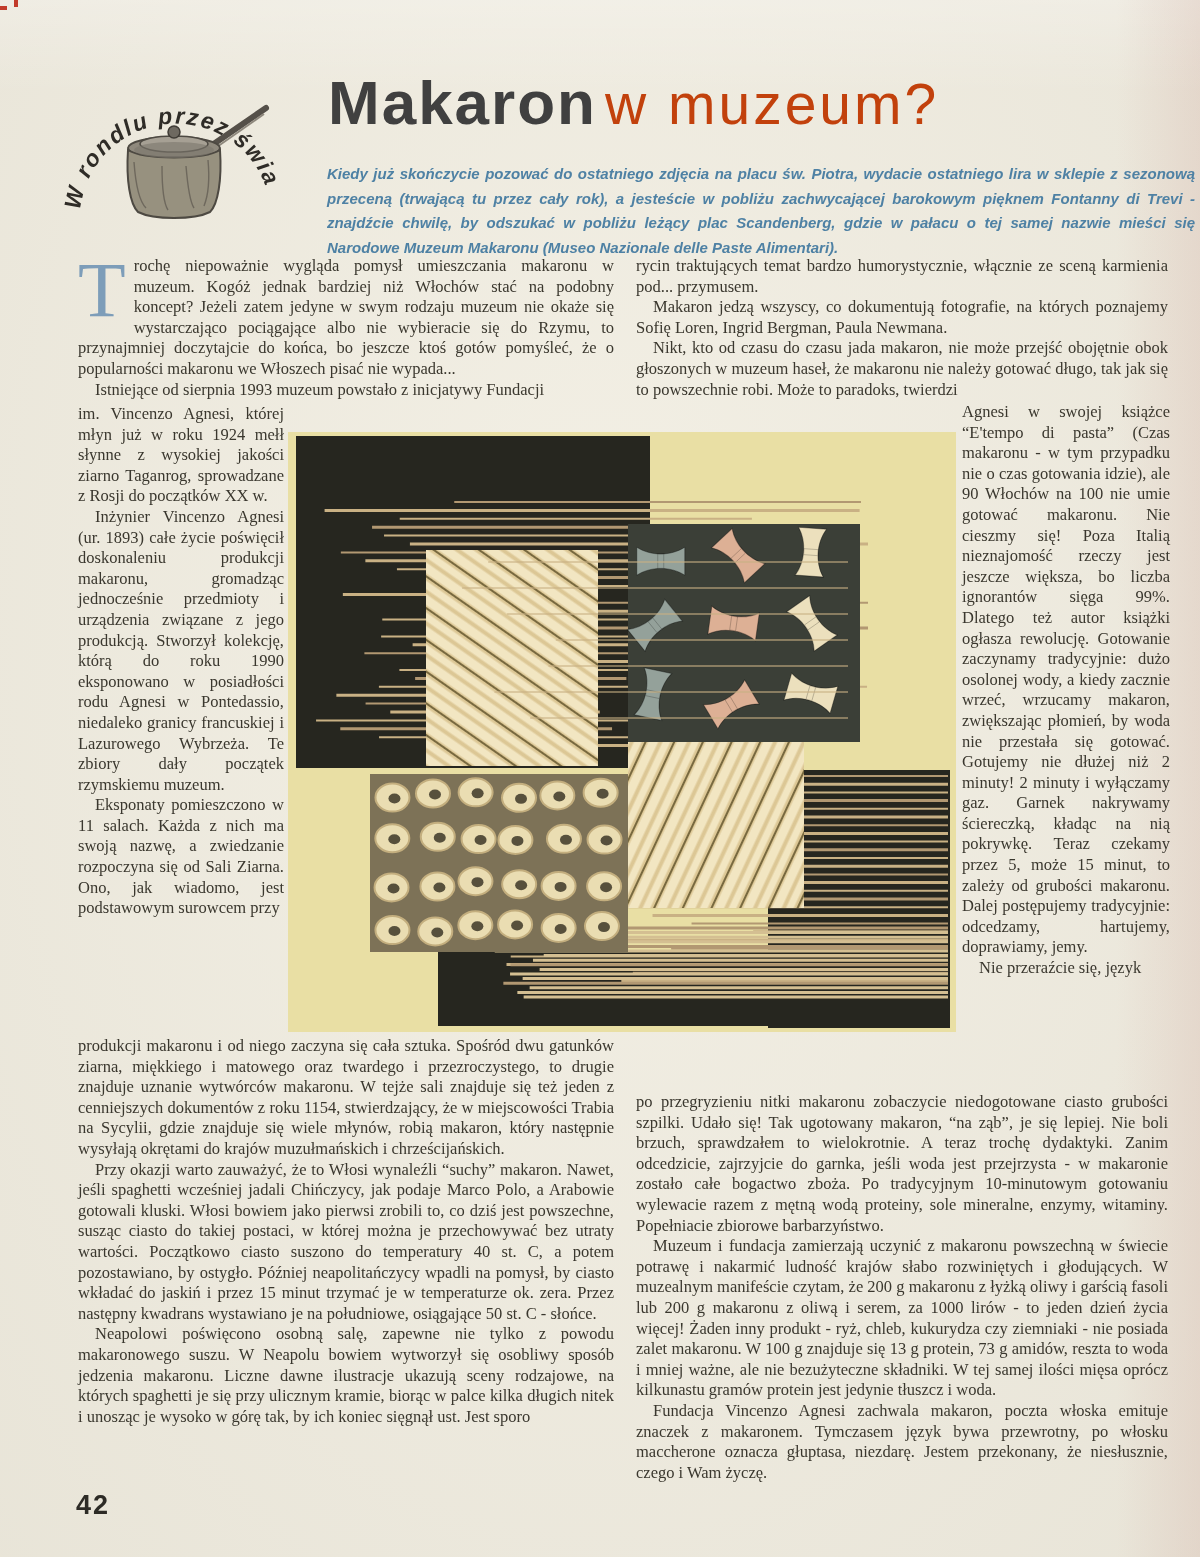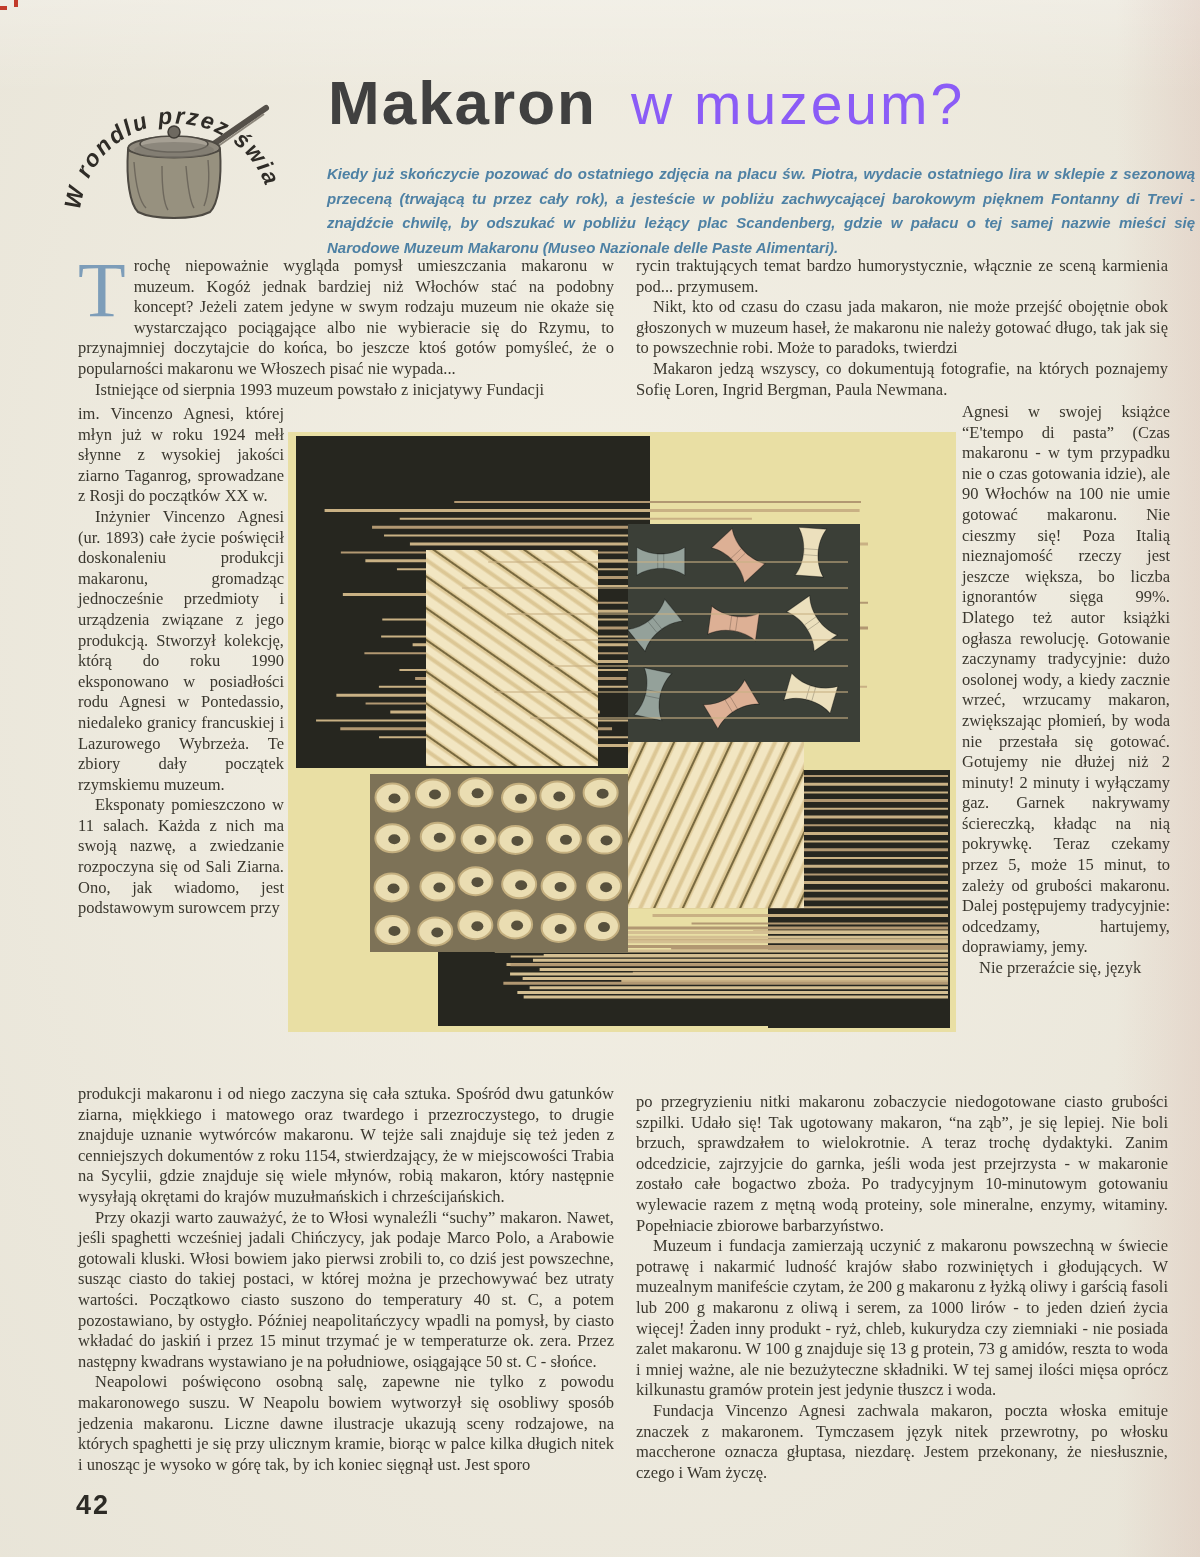--- a/index.html
+++ b/index.html
@@ -84,7 +84,7 @@
 
 <h1 class="abs title" style="margin:0;font-weight:normal;">
   <span class="t1" style="color: #404040;">Makaron</span>
-  <span class="t2" style="color: #8b5cf6; margin-left: 26px;">w muzeum?</span>
+  <span class="t2" style="color: #c2410c;">w muzeum?</span>
 </h1>
 
 <p class="abs lead" style="color: rgb(78, 129, 164);">Kiedy już skończycie pozować do ostatniego zdjęcia na placu św. Piotra, wydacie ostatniego lira w sklepie z sezonową przeceną (trwającą tu przez cały rok), a jesteście w pobliżu zachwycającej barokowym pięknem Fontanny di Trevi - znajdźcie chwilę, by odszukać w pobliżu leżący plac Scandenberg, gdzie w pałacu o tej samej nazwie mieści się Narodowe Muzeum Makaronu (Museo Nazionale delle Paste Alimentari).</p>

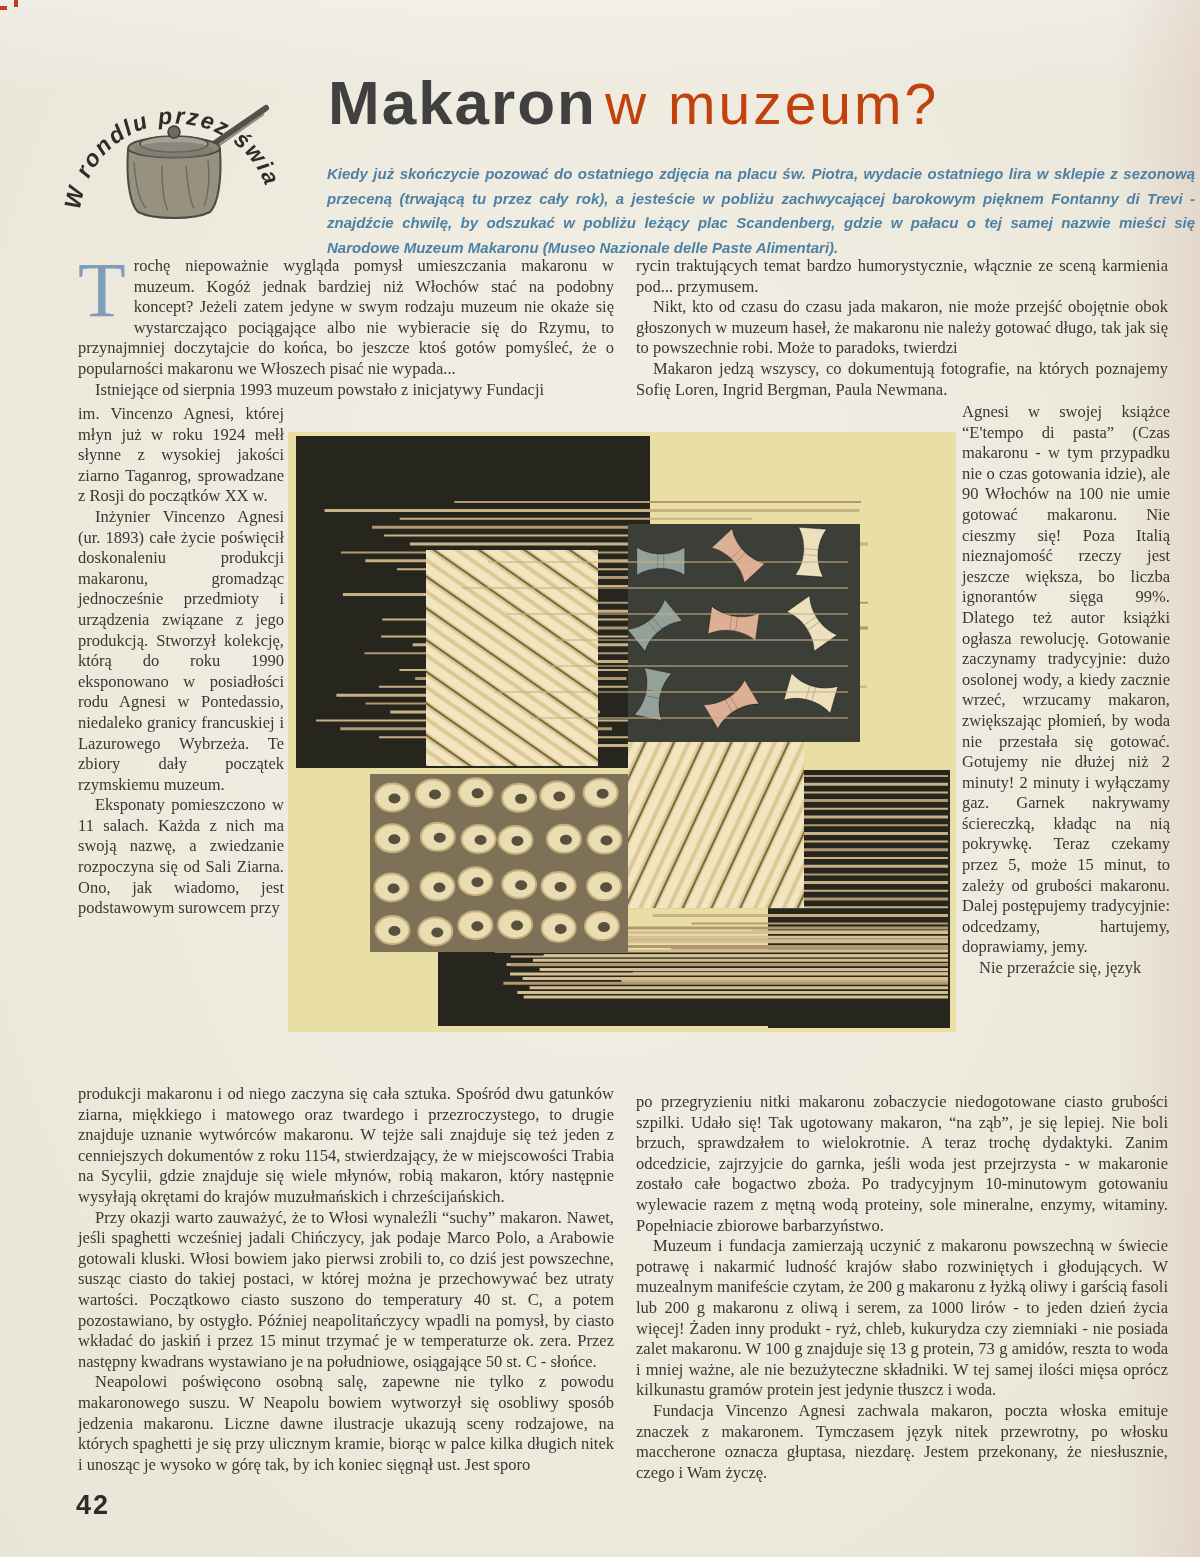--- a/index.html
+++ b/index.html
@@ -108,8 +108,8 @@
 
 <div class="abs bt col-rt">
   <p>rycin traktujących temat bardzo humorystycznie, włącznie ze sceną karmienia pod... przymusem.</p>
+  <p class="ind">Makaron jedzą wszyscy, co dokumentują fotografie, na których poznajemy Sofię Loren, Ingrid Bergman, Paula Newmana.</p>
   <p class="ind">Nikt, kto od czasu do czasu jada makaron, nie może przejść obojętnie obok głoszonych w muzeum haseł, że makaronu nie należy gotować długo, tak jak się to powszechnie robi. Może to paradoks, twierdzi</p>
-  <p class="ind">Makaron jedzą wszyscy, co dokumentują fotografie, na których poznajemy Sofię Loren, Ingrid Bergman, Paula Newmana.</p>
 </div>
 
 <div class="abs bt col-rn">

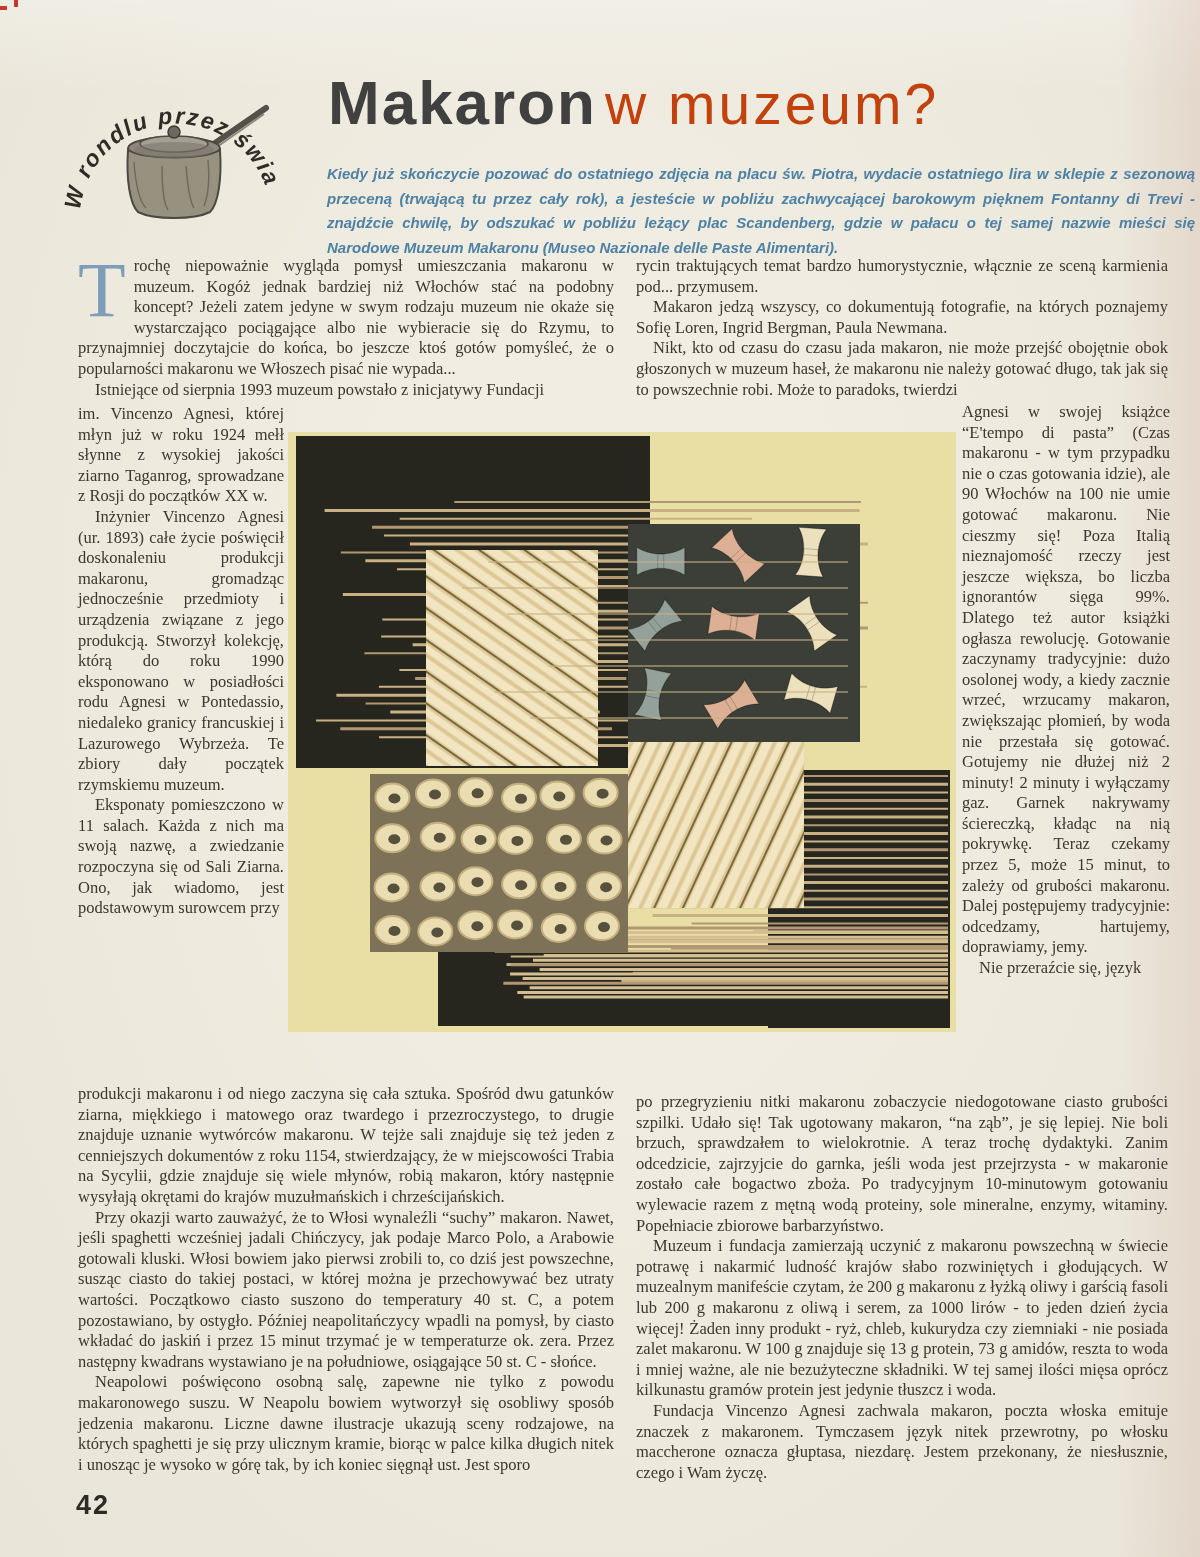--- a/index.html
+++ b/index.html
@@ -38,7 +38,7 @@
   .col-rt{left:636px;top:256px;width:532px;}
   .col-ln{left:78px;top:404px;width:206px;}
   .col-rn{left:962px;top:402px;width:208px;}
-  .col-lb{left:78px;top:1036px;width:536px;margin-top:48px;}
+  .col-lb{left:78px;top:1036px;width:536px;}
   .col-rb{left:636px;top:1092px;width:532px;}
 
   .dropcap{

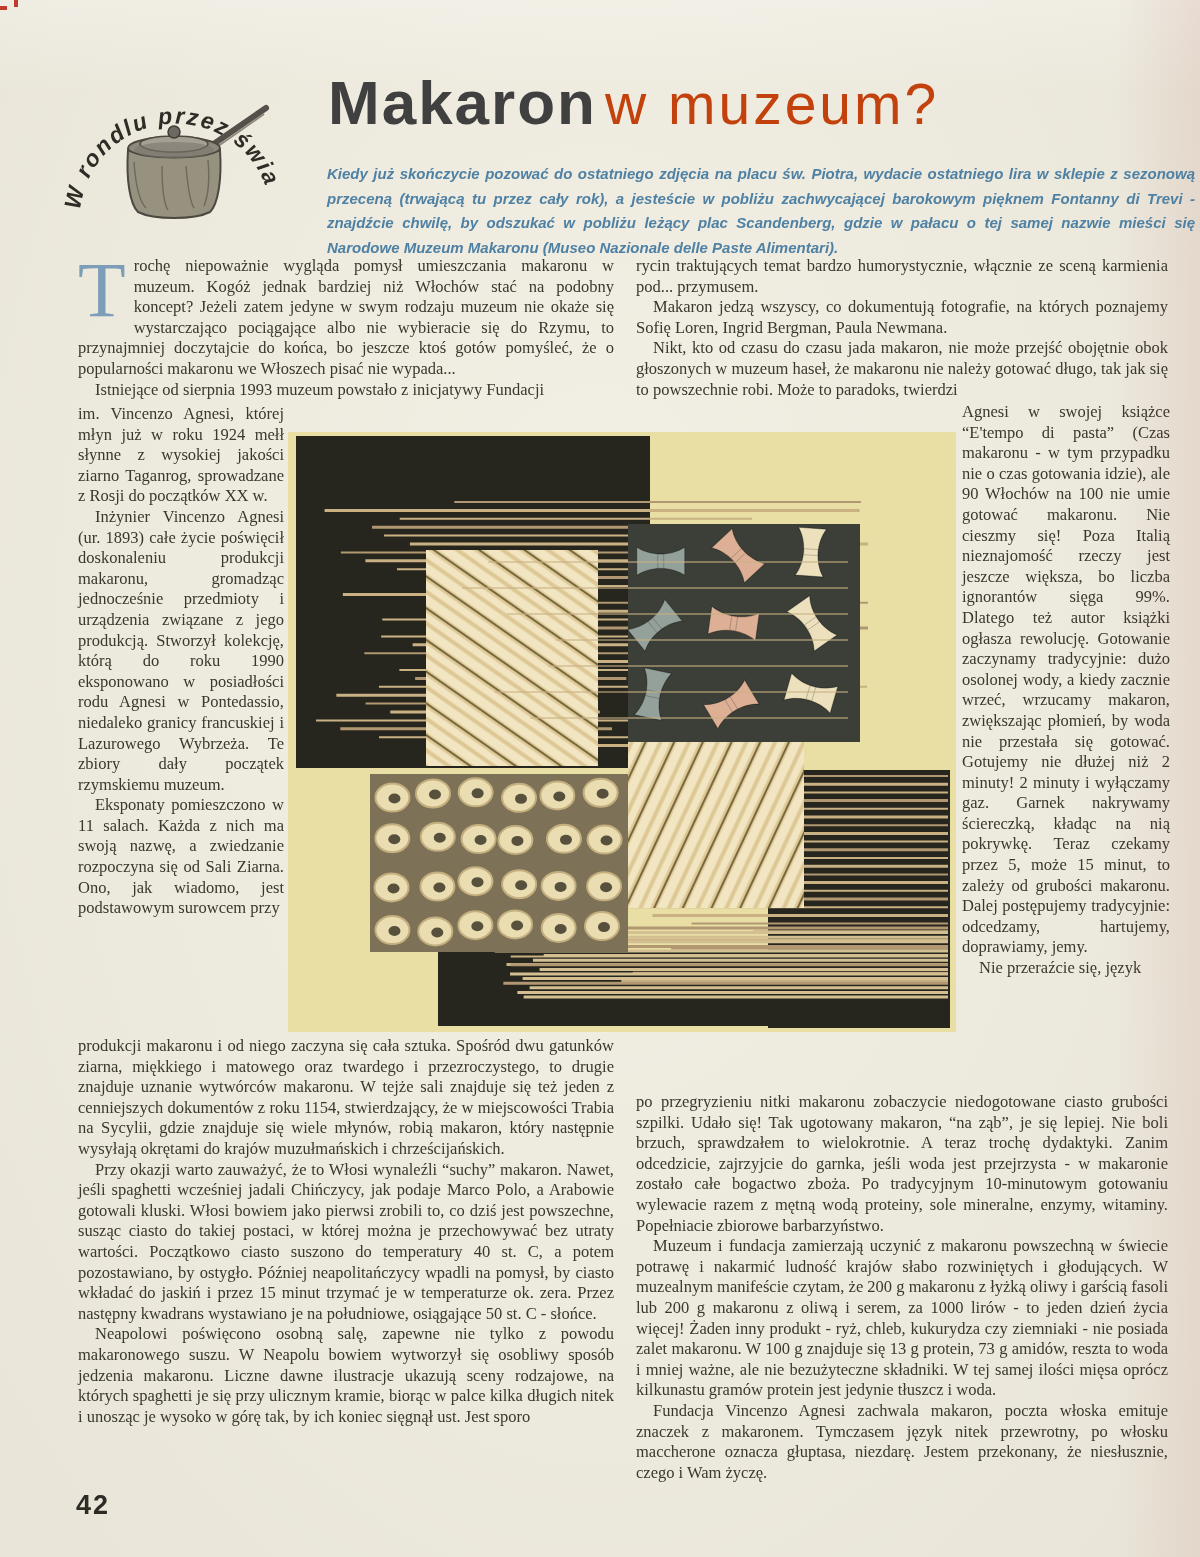--- a/index.html
+++ b/index.html
@@ -120,7 +120,7 @@
 <div class="abs bt col-rb">
   <p>po przegryzieniu nitki makaronu zobaczycie niedogotowane ciasto grubości szpilki. Udało się! Tak ugotowany makaron, “na ząb”, je się lepiej. Nie boli brzuch, sprawdzałem to wielokrotnie. A teraz trochę dydaktyki. Zanim odcedzicie, zajrzyjcie do garnka, jeśli woda jest przejrzysta - w makaronie zostało całe bogactwo zboża. Po tradycyjnym 10-minutowym gotowaniu wylewacie razem z mętną wodą proteiny, sole mineralne, enzymy, witaminy. Popełniacie zbiorowe barbarzyństwo.</p>
   <p class="ind">Muzeum i fundacja zamierzają uczynić z makaronu powszechną w świecie potrawę i nakarmić ludność krajów słabo rozwiniętych i głodujących. W muzealnym manifeście czytam, że 200 g makaronu z łyżką oliwy i garścią fasoli lub 200 g makaronu z oliwą i serem, za 1000 lirów - to jeden dzień życia więcej! Żaden inny produkt - ryż, chleb, kukurydza czy ziemniaki - nie posiada zalet makaronu. W 100 g znajduje się 13 g protein, 73 g amidów, reszta to woda i mniej ważne, ale nie bezużyteczne składniki. W tej samej ilości mięsa oprócz kilkunastu gramów protein jest jedynie tłuszcz i woda.</p>
-  <p class="ind">Fundacja Vincenzo Agnesi zachwala makaron, poczta włoska emituje znaczek z makaronem. Tymczasem język nitek przewrotny, po włosku maccherone oznacza głuptasa, niezdarę. Jestem przekonany, że niesłusznie, czego i Wam życzę.</p>
+  <p class="ind">Fundacja Vincenzo Agnesi zachwala makaron, poczta włoska emituje znaczek z makaronem. Tymczasem język bywa przewrotny, po włosku maccherone oznacza głuptasa, niezdarę. Jestem przekonany, że niesłusznie, czego i Wam życzę.</p>
 </div>
 
 <svg id="collage" class="abs collage" width="668" height="600" viewBox="0 0 668 600" aria-hidden="true">

